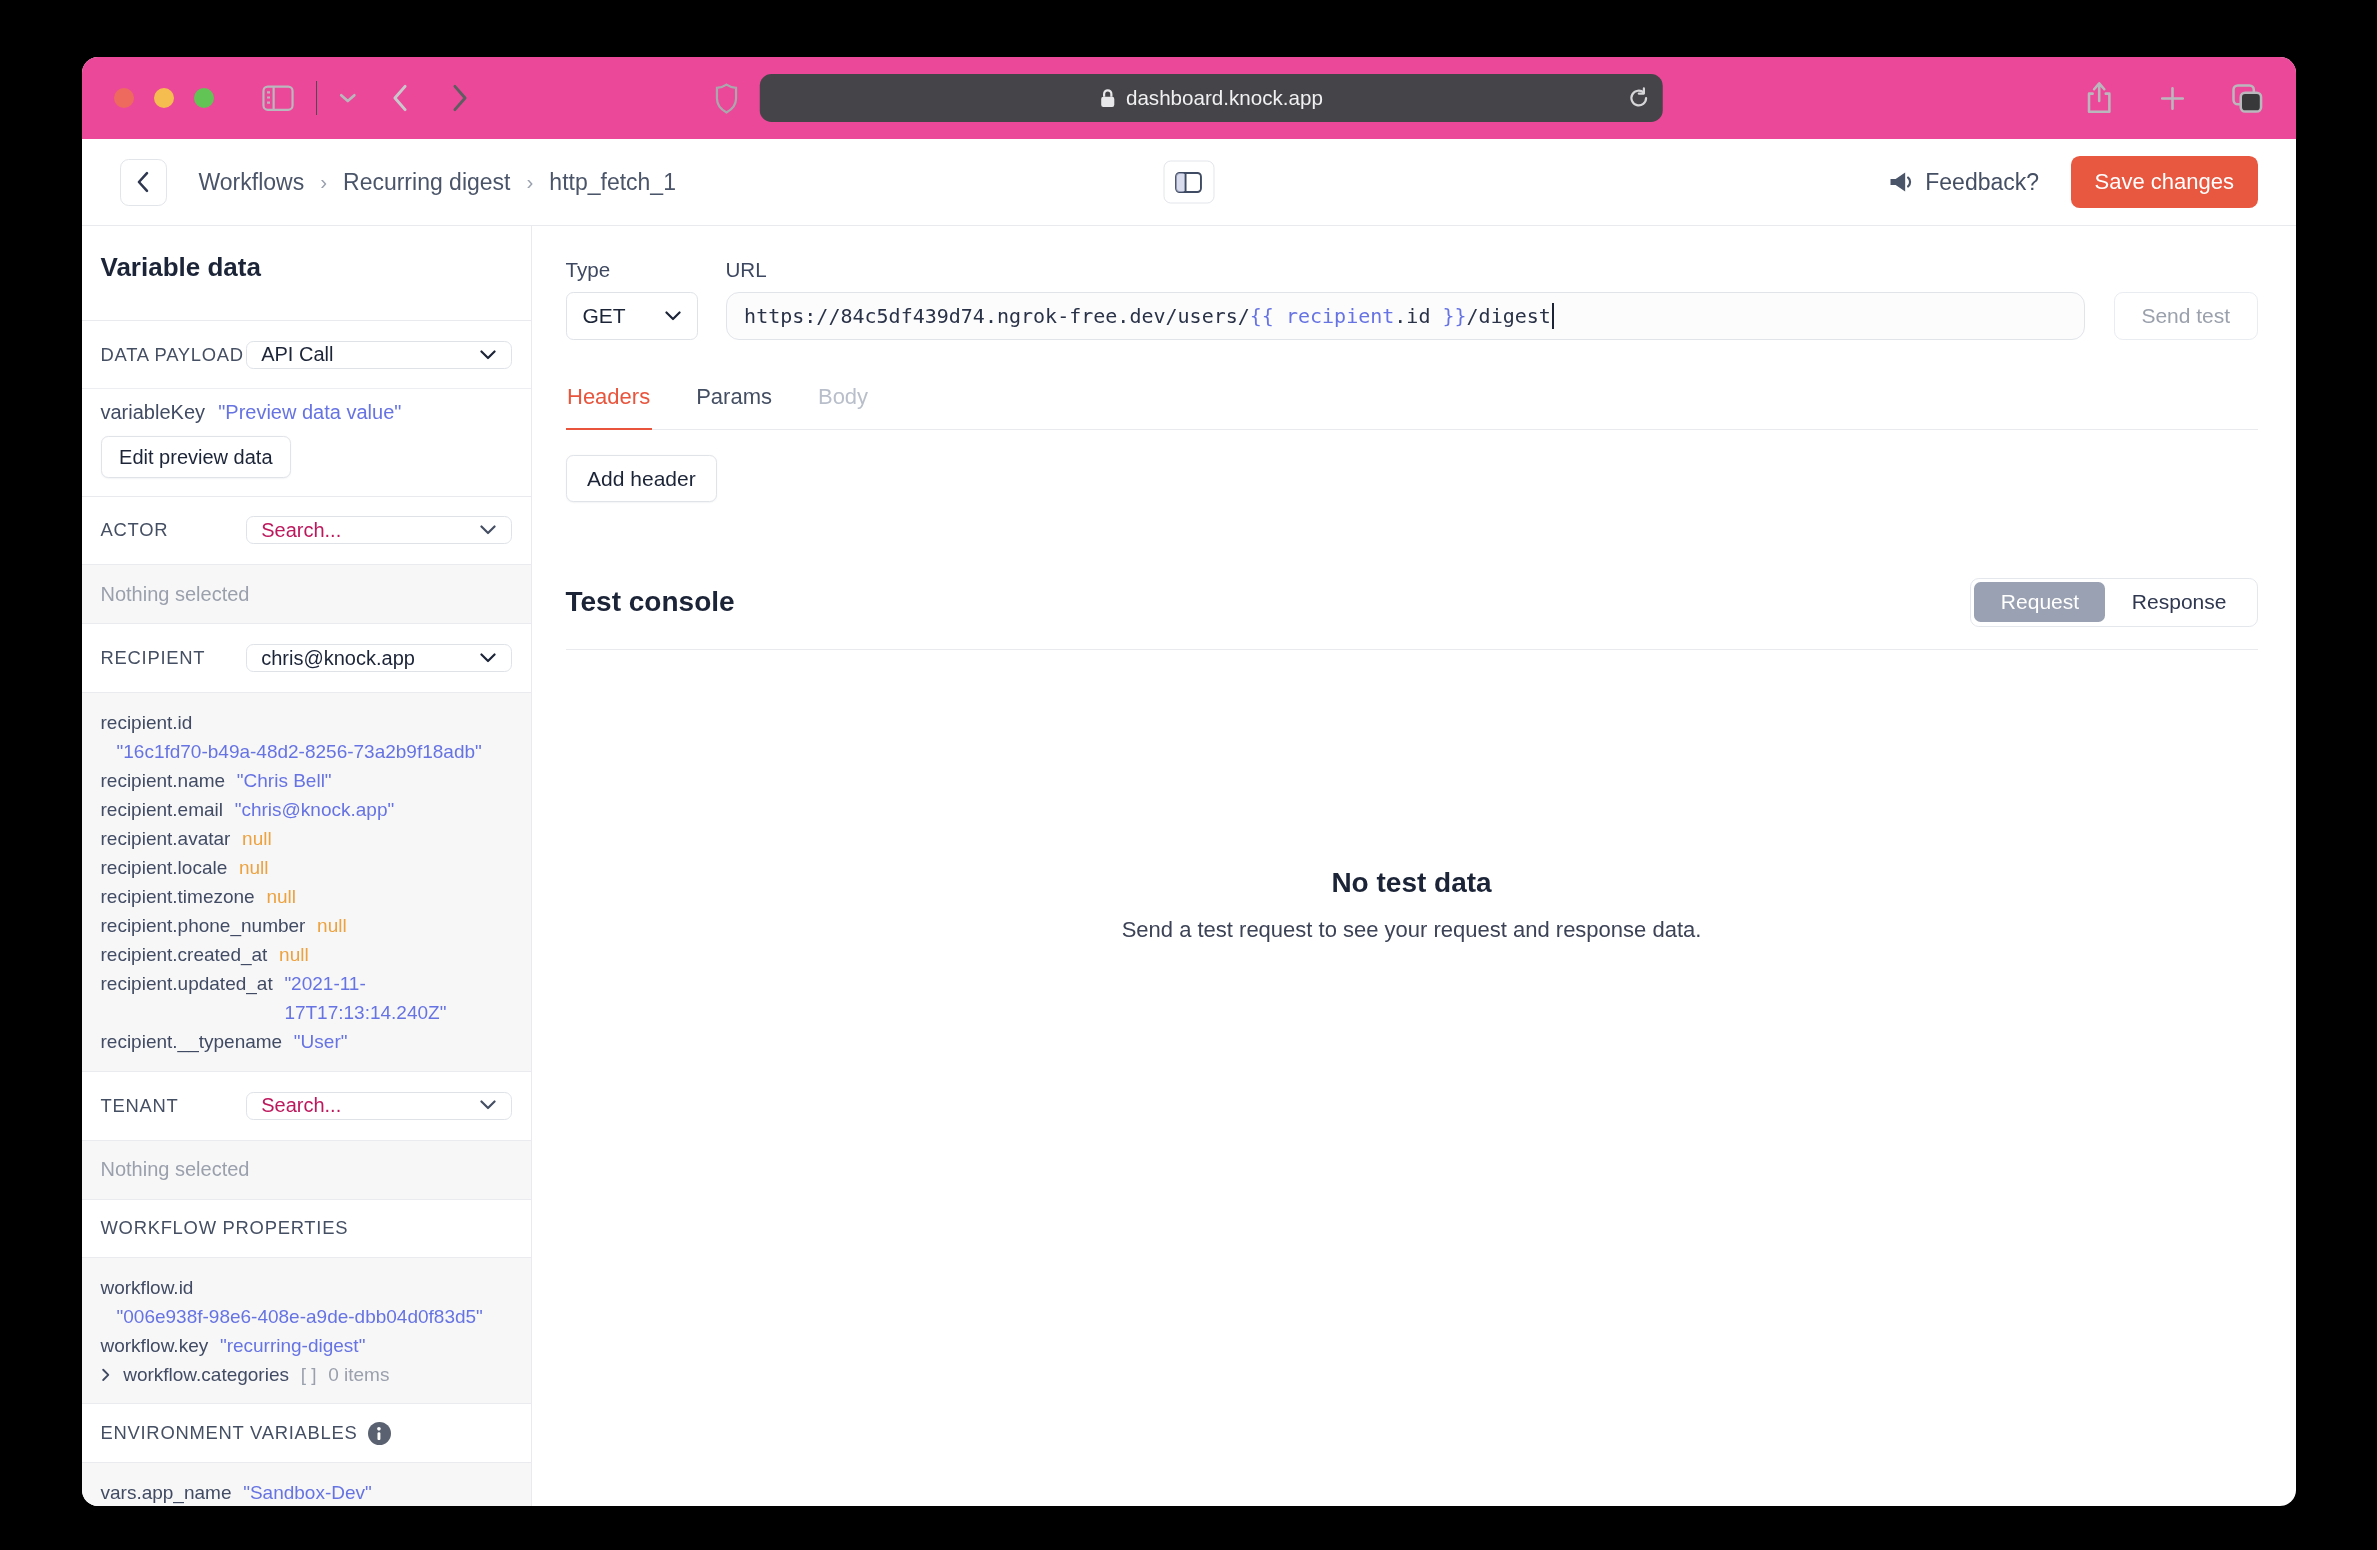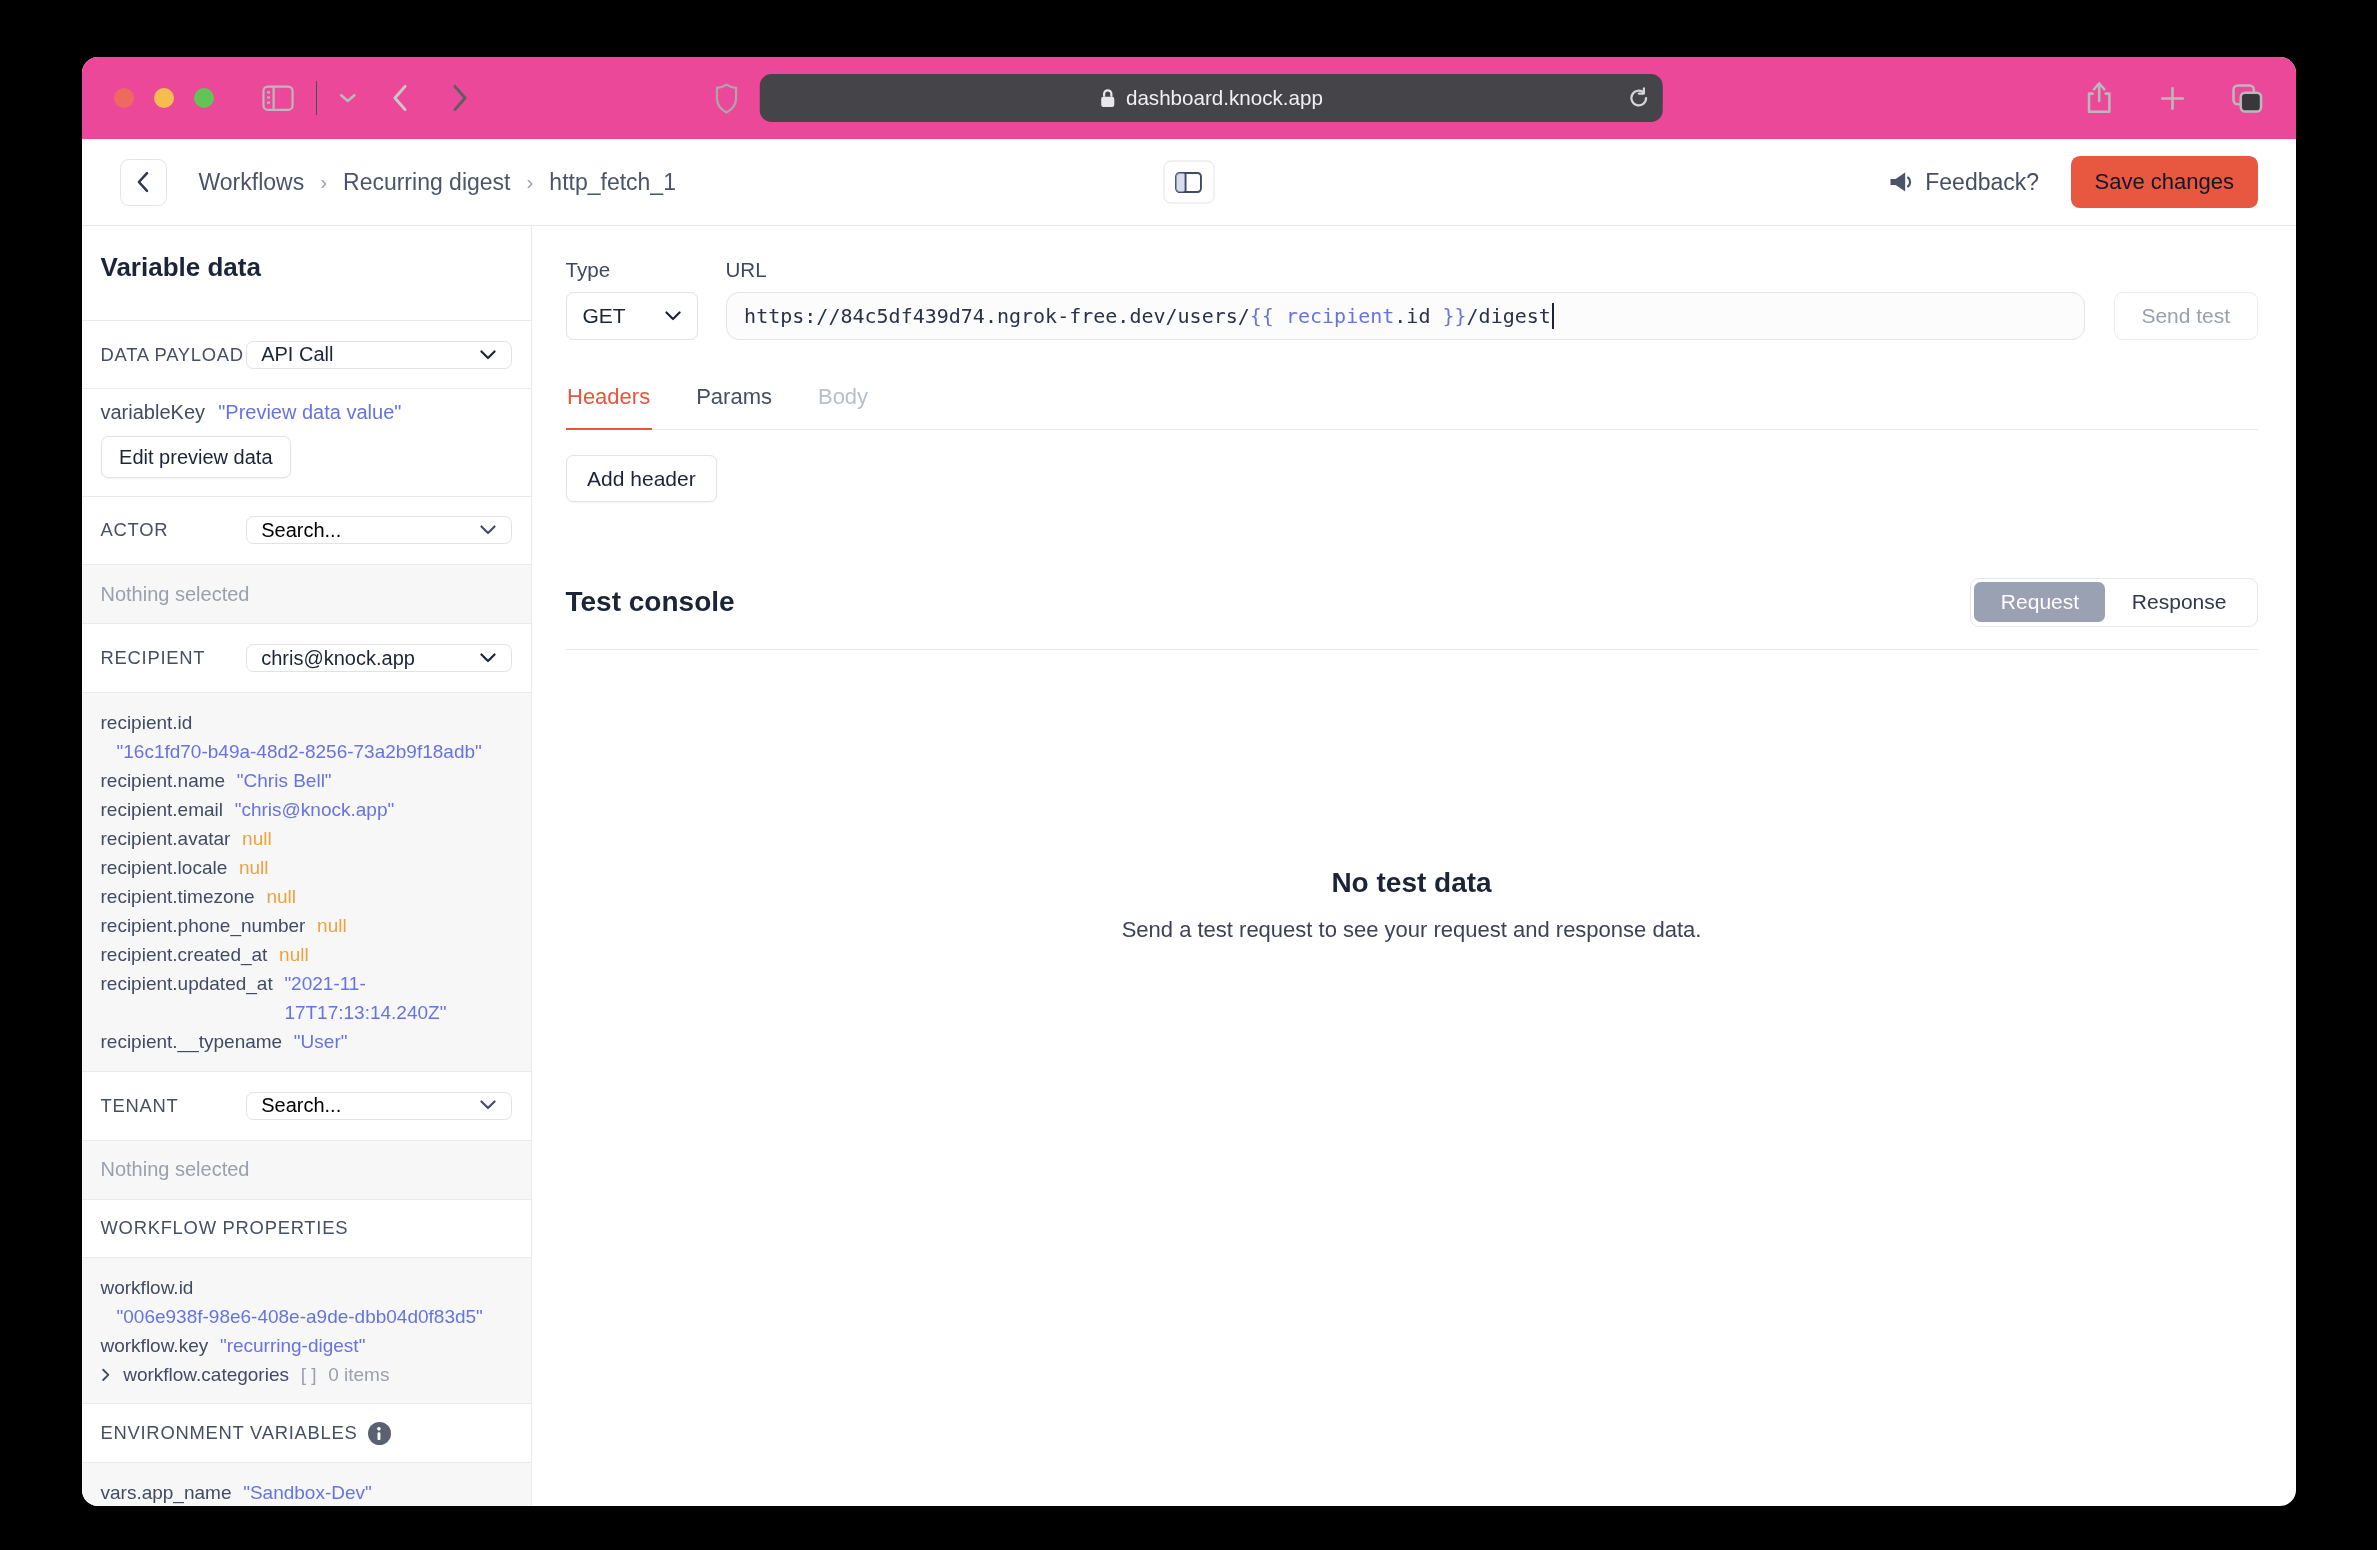--- a/index.html
+++ b/index.html
@@ -59,7 +59,7 @@
   .hdr-right { margin-left: auto; display: flex; align-items: center; gap: 32px; }
   .feedback { display: flex; align-items: center; gap: 11.7px; font-size: 23px; color: #454f63; background: none; border: 0; cursor: pointer; }
   .save-btn {
-    background: #e8573f; color: #0f172a; border: 0; border-radius: 8.8px;
+    background: #e8573f; color: #ffffff; border: 0; border-radius: 8.8px;
     font-size: 22px; padding: 13.2px 23.5px; cursor: pointer; font-family: inherit;
   }
 

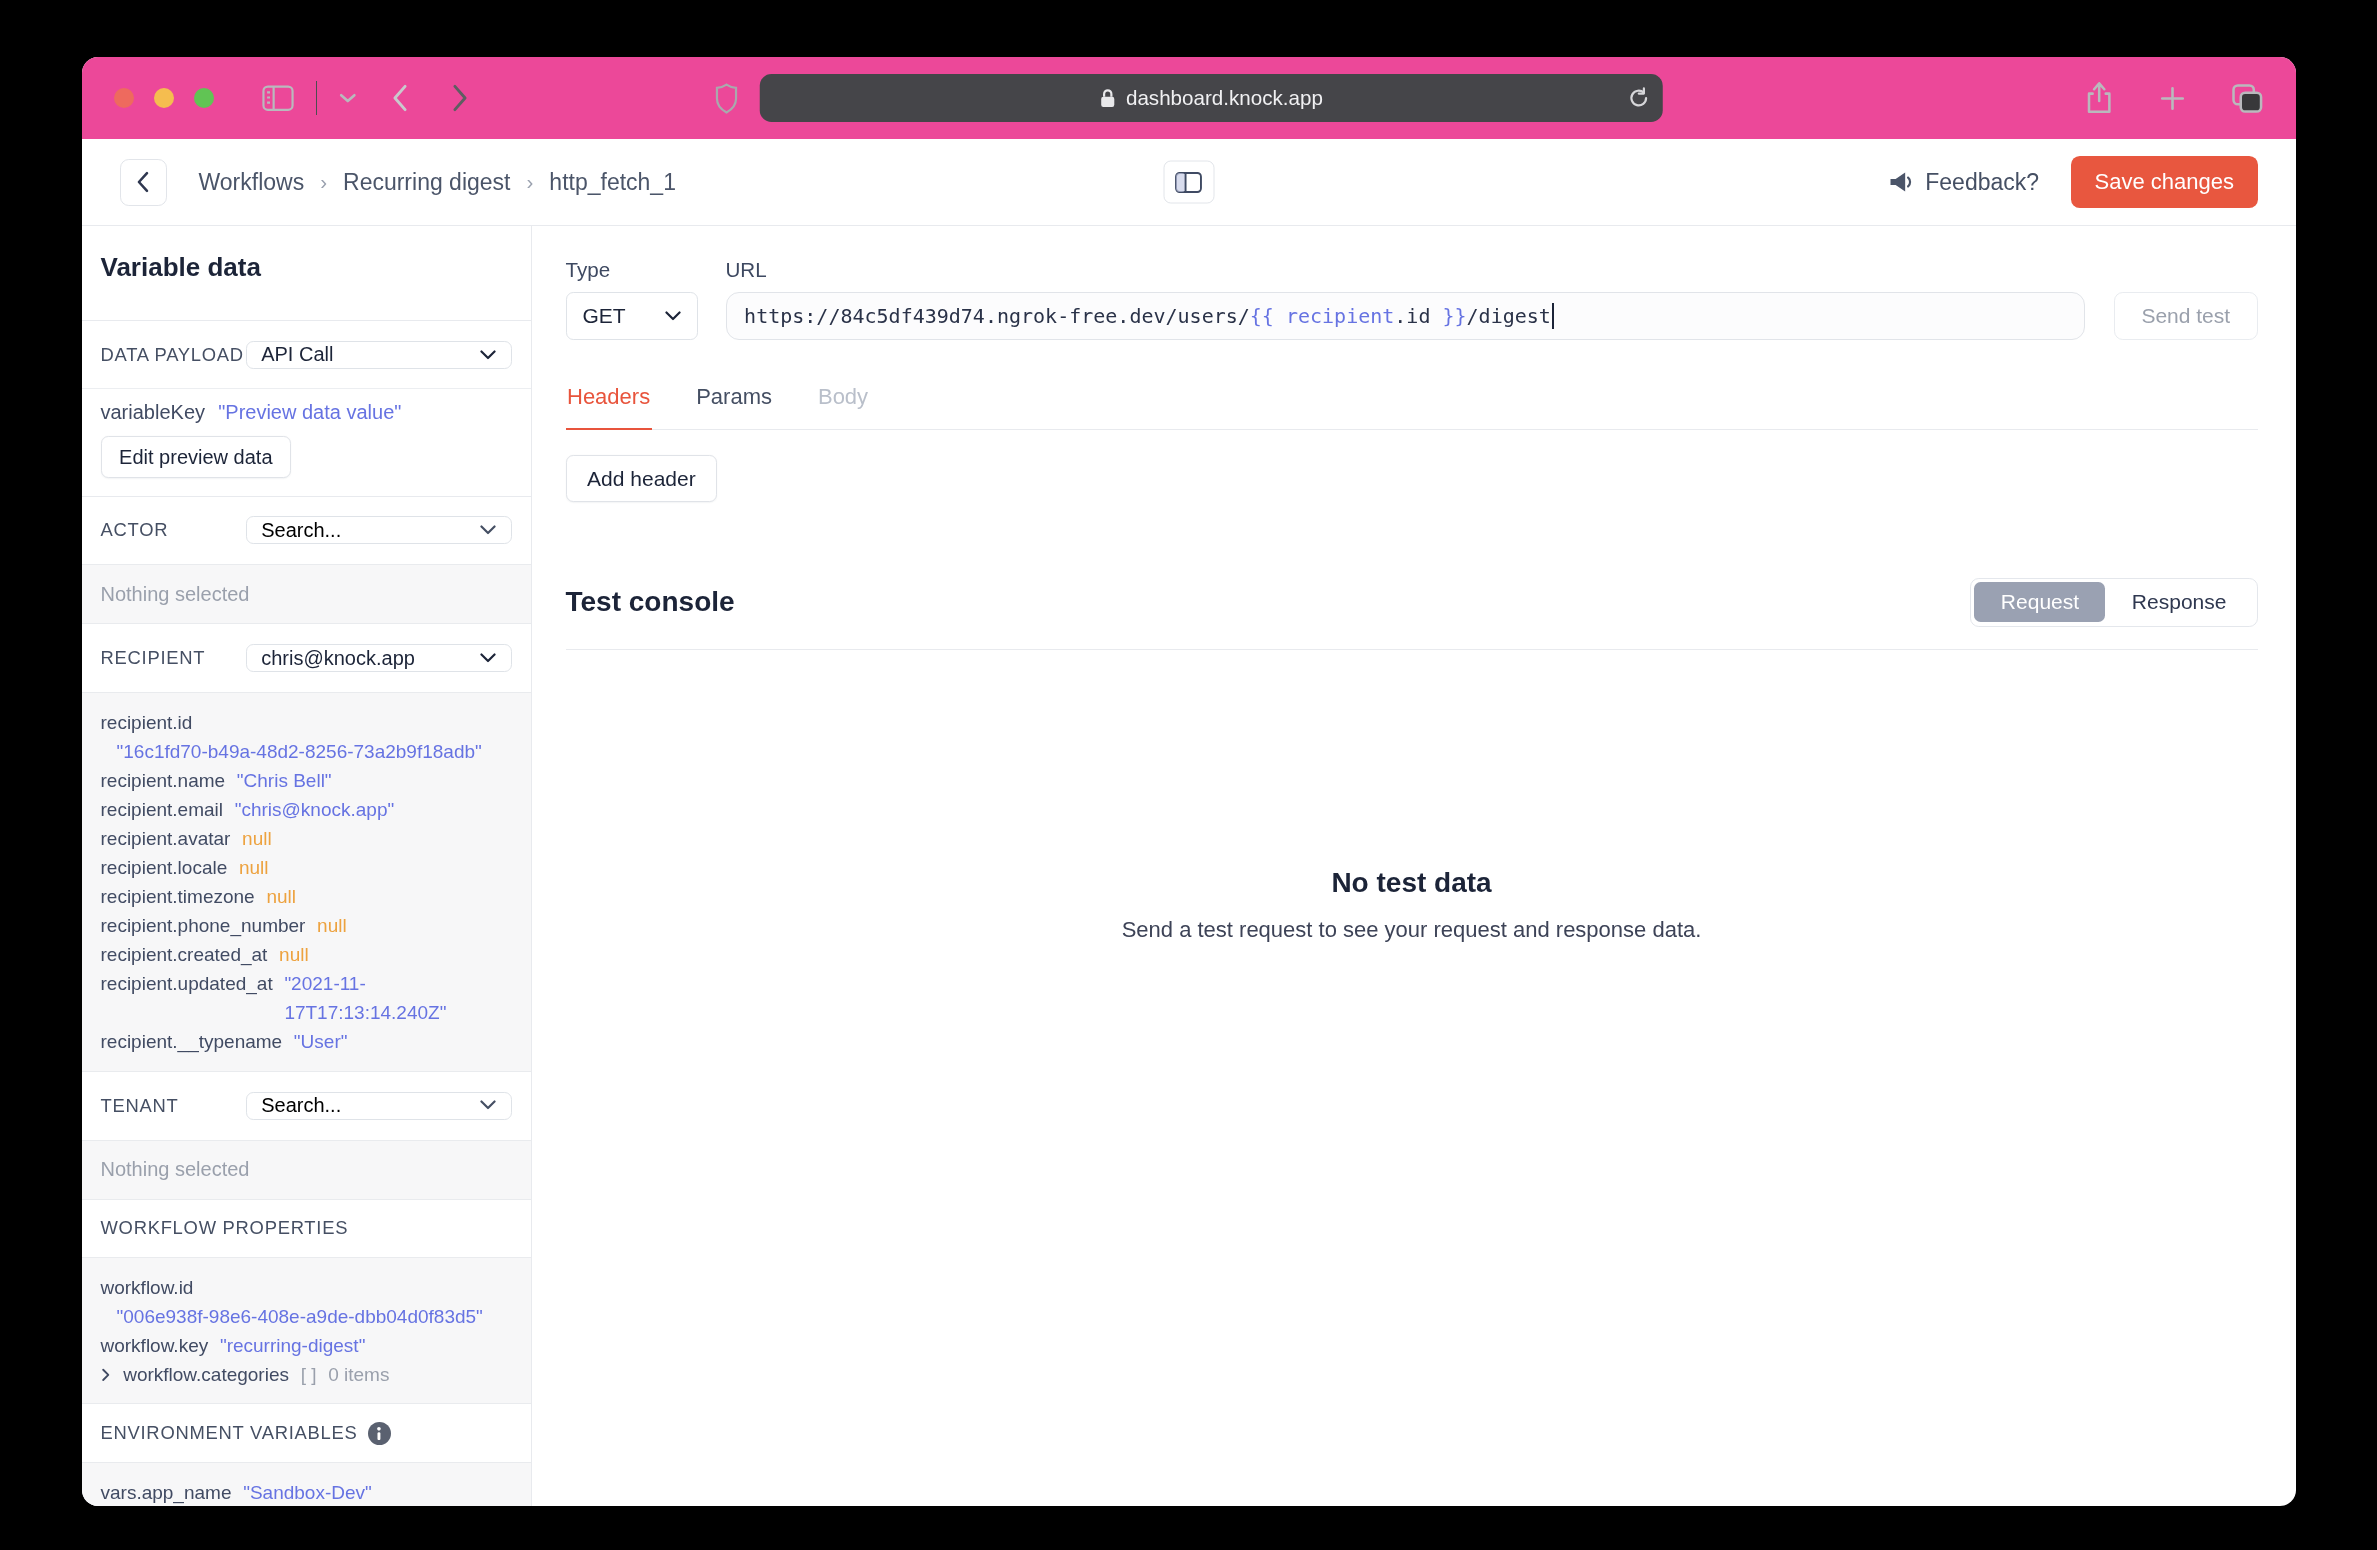--- a/index.html
+++ b/index.html
@@ -79,7 +79,7 @@
     background: #fff; display: flex; align-items: center; justify-content: space-between;
     padding: 0 14.7px; font-size: 20px; color: #1c2438; cursor: pointer;
   }
-  .select .ph { color: #000000; }
+  .select .ph { color: #be185d; }
   .preview-sec { padding: 11.7px 19px 17.6px; border-top: 0.7px solid #eceef1; }
   .preview-line { font-size: 20px; display: flex; gap: 13.2px; }
   .kv-key { color: #414b63; }

